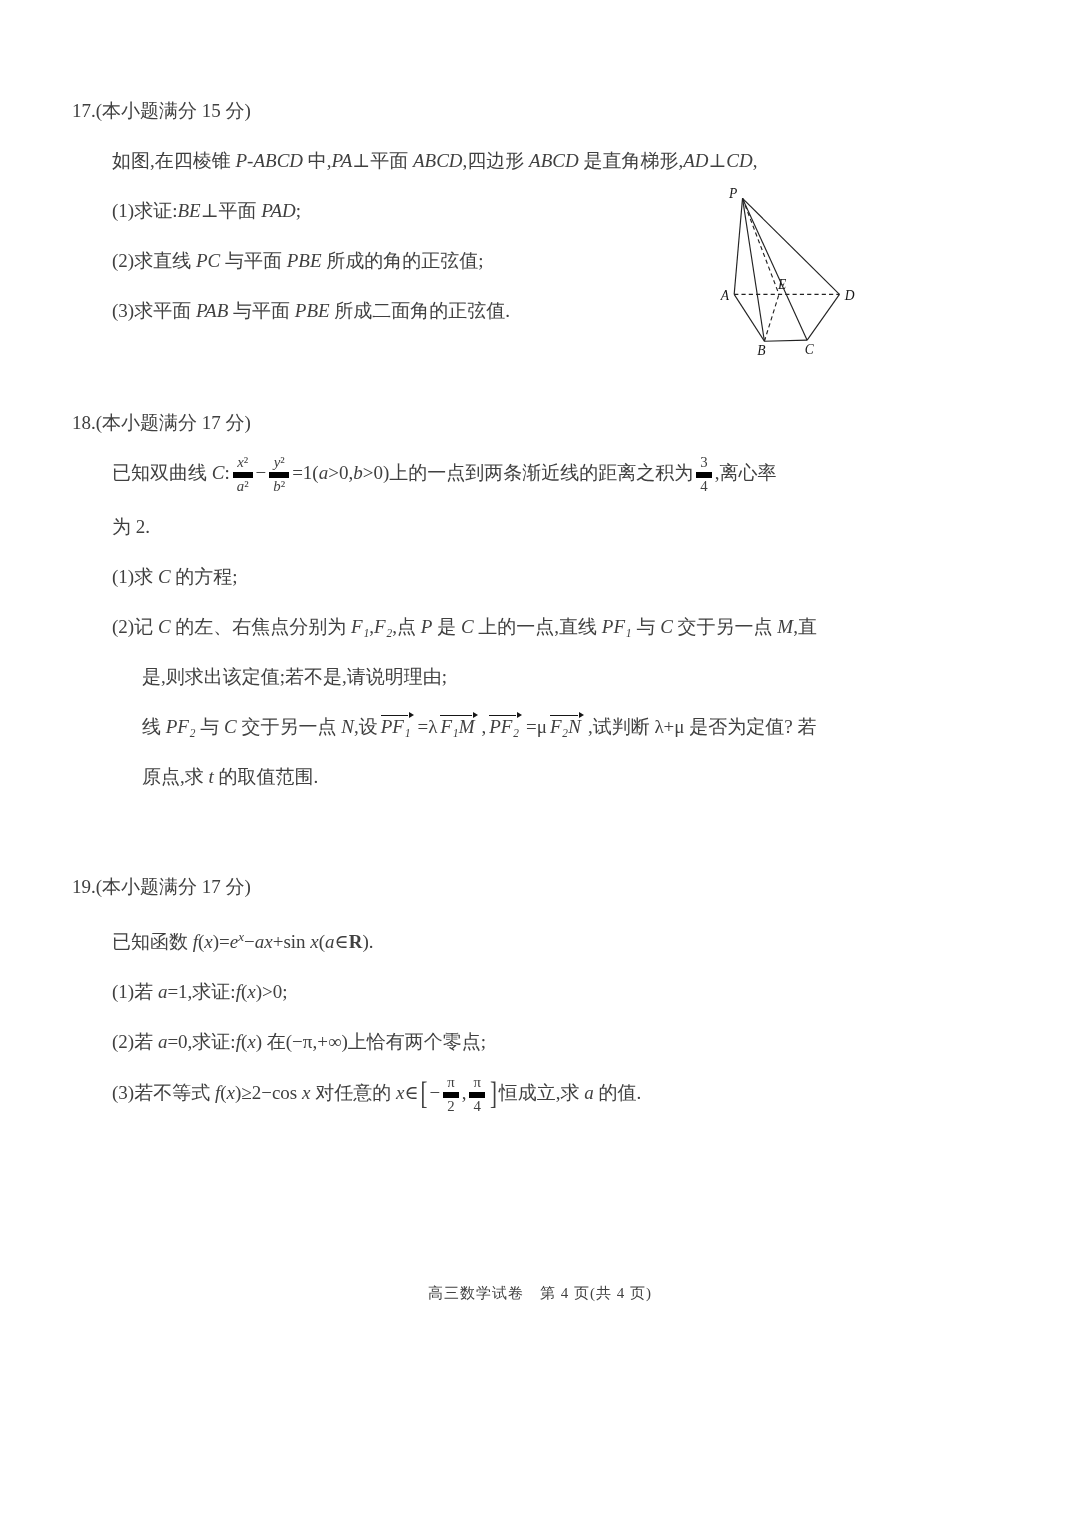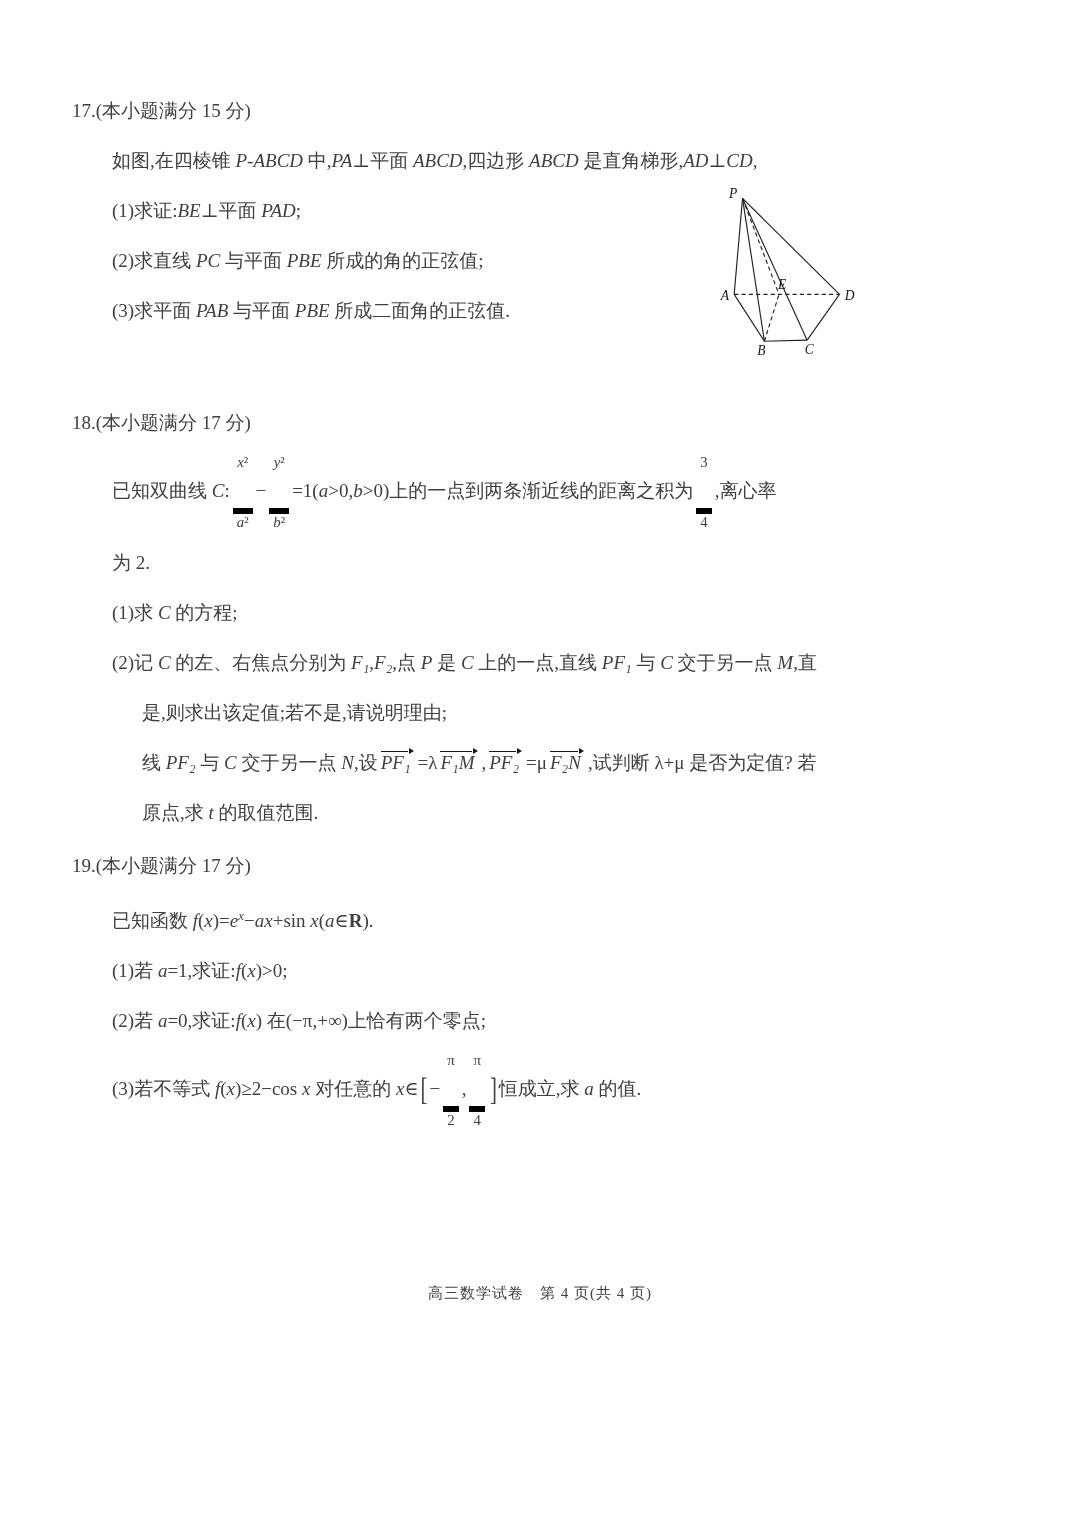--- a/index.html
+++ b/index.html
@@ -26,7 +26,7 @@
   .frac{
     display:inline-flex;flex-direction:column;align-items:center;
     vertical-align:middle;font-size:0.78em;line-height:1.2;
-    margin:0 3px;text-align:center;gap:36px;
+    margin:0 3px;text-align:center;
   }
   .frac .num{padding:0 4px;}
   .frac .den{padding:0 4px;border-top:6px solid #000000;}

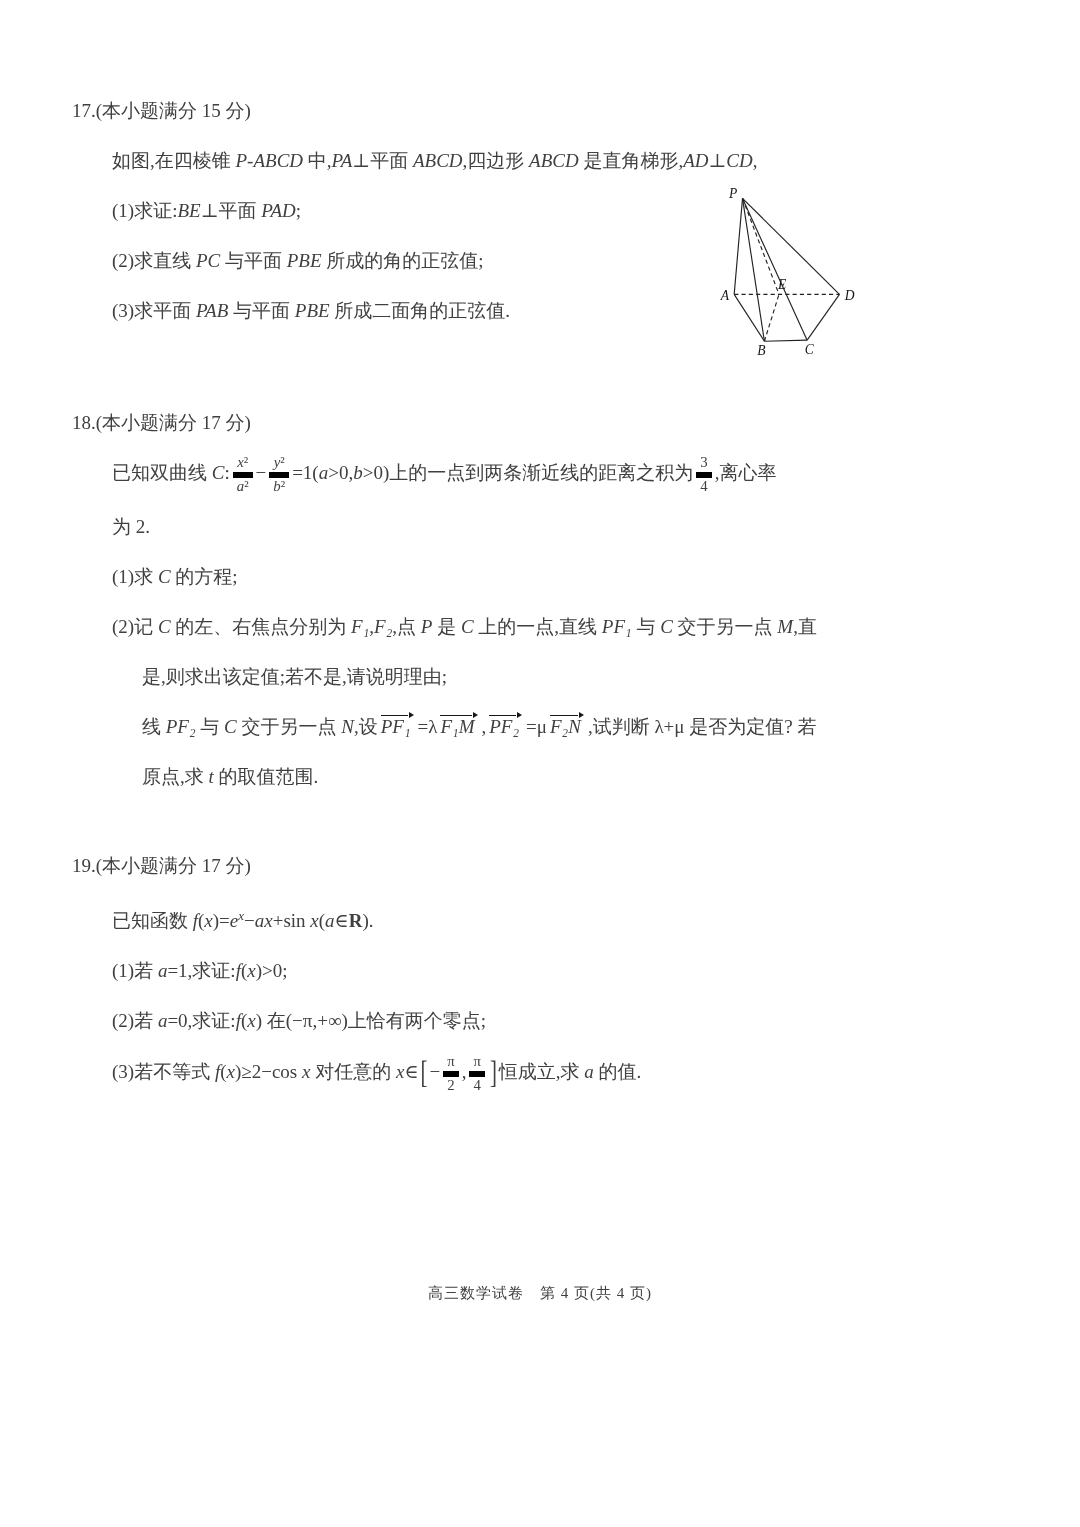--- a/index.html
+++ b/index.html
@@ -16,7 +16,7 @@
   .question{position:absolute;left:72px;width:900px;}
   #q17{top:92px;}
   #q18{top:404px;}
-  #q19{top:847px;}
+  #q19{top:868px;}
   .q-header{line-height:38px;white-space:nowrap;}
   .q-body{padding-left:28px;}
   .line{margin:12px;line-height:38px;white-space:nowrap;}

